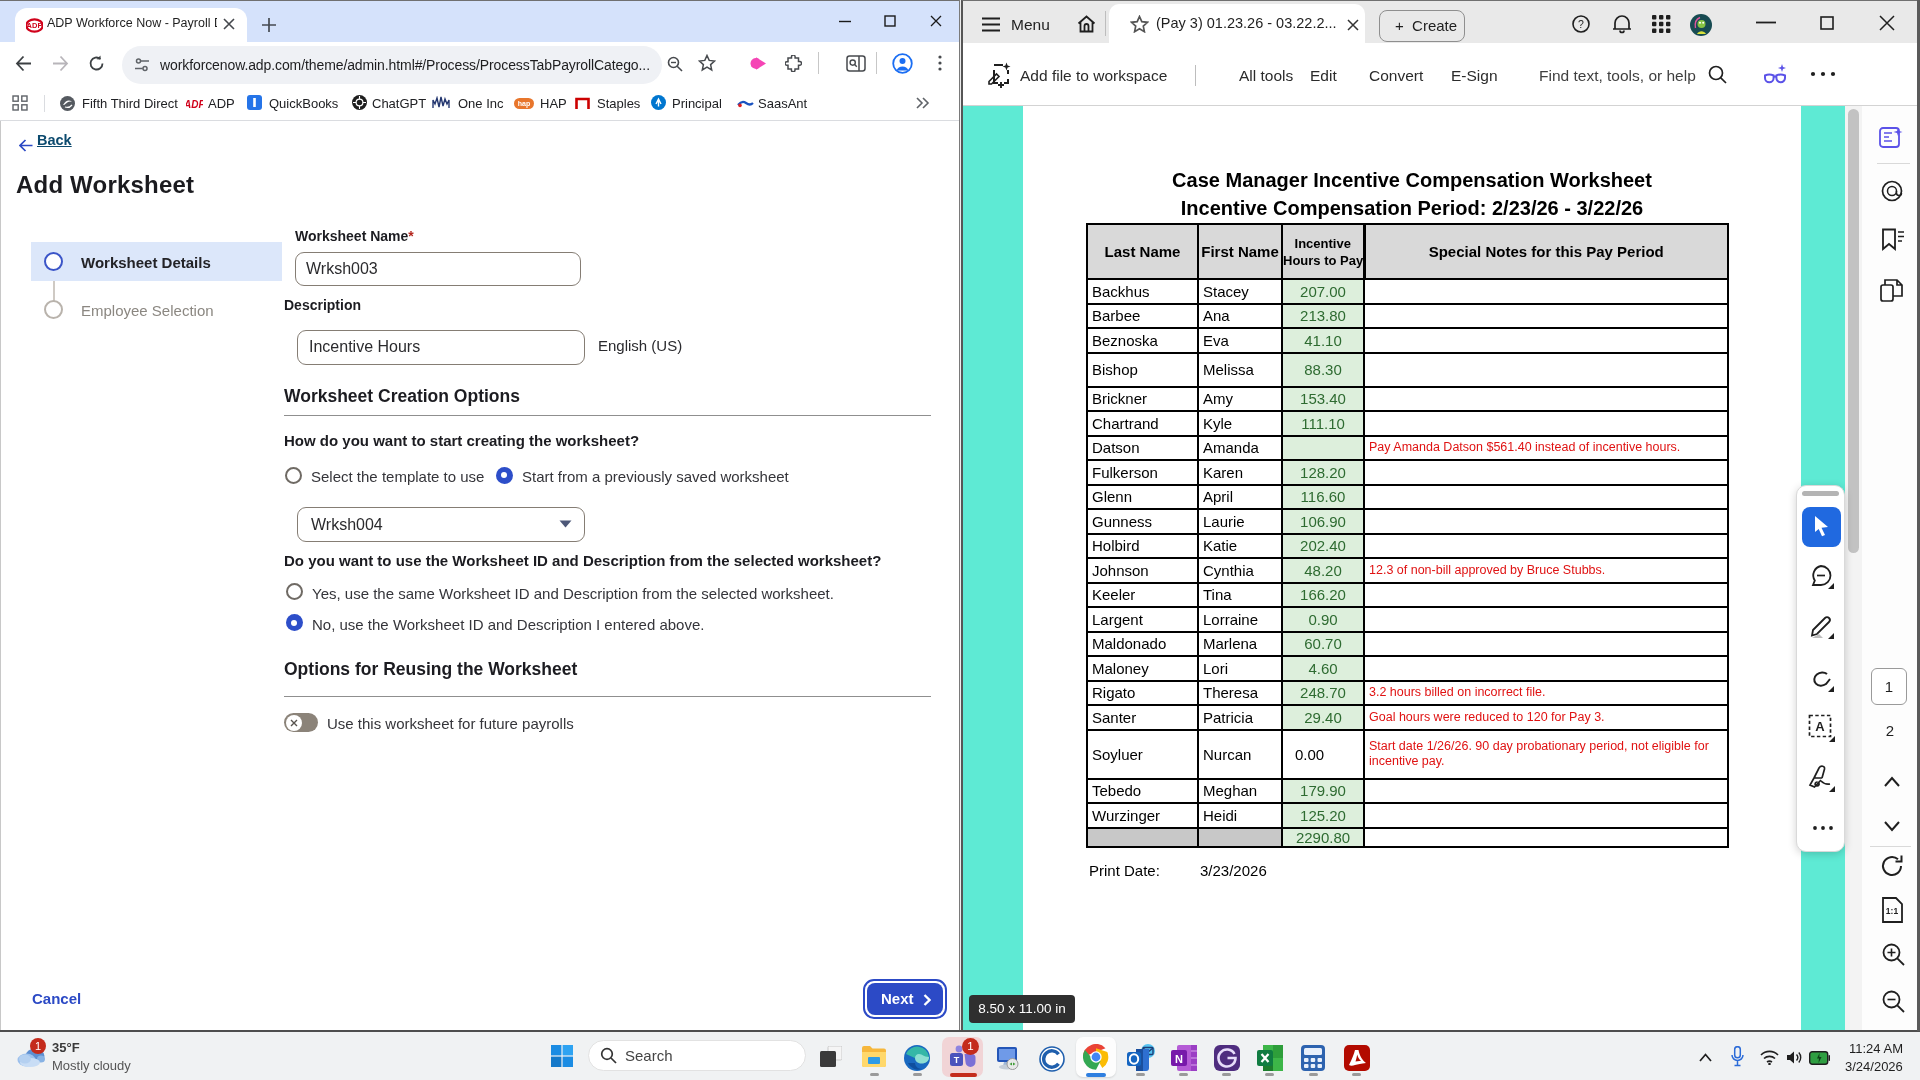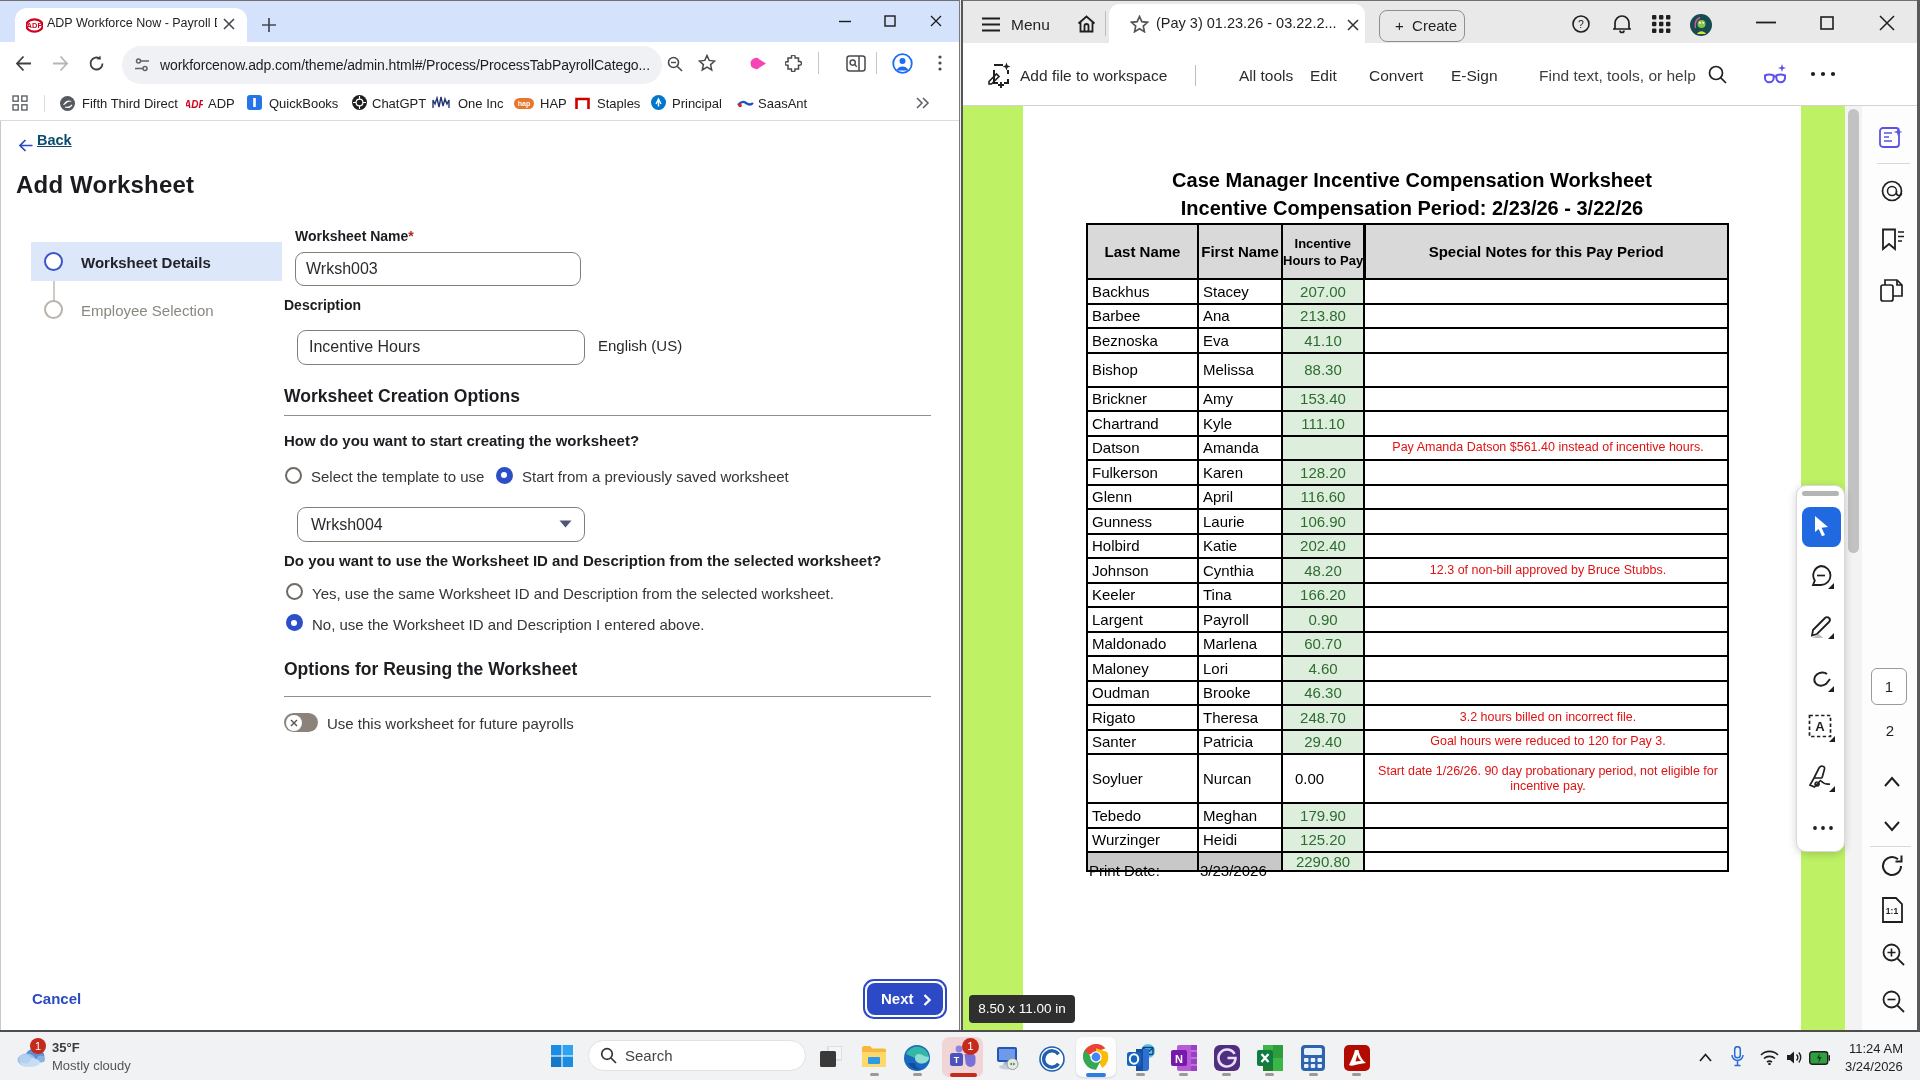--- a/index.html
+++ b/index.html
@@ -34,7 +34,7 @@
   .radio.sel::after { content:""; position:absolute; left:5.5px; top:5.5px; width:6px; height:6px; border-radius:50%; background:#fff; }
 
   
-  #acrobat { left:961px; top:0; width:959px; height:1031px; background:#bef264; border-left:2px solid #565656; border-top:1px solid #707070; }
+  #acrobat { left:961px; top:0; width:959px; height:1031px; background:#5eead4; border-left:2px solid #565656; border-top:1px solid #707070; }
   #acrotitle { left:0; top:0; width:957px; height:42px; background:#e9e9e9; }
   #acrotoolbar { left:0; top:42px; width:957px; height:63px; background:#fff; border-bottom:1px solid #d3d3d3; }
   #acrotab { left:146px; top:3px; width:256px; height:39px; background:#fff; border-radius:10px 10px 0 0; }

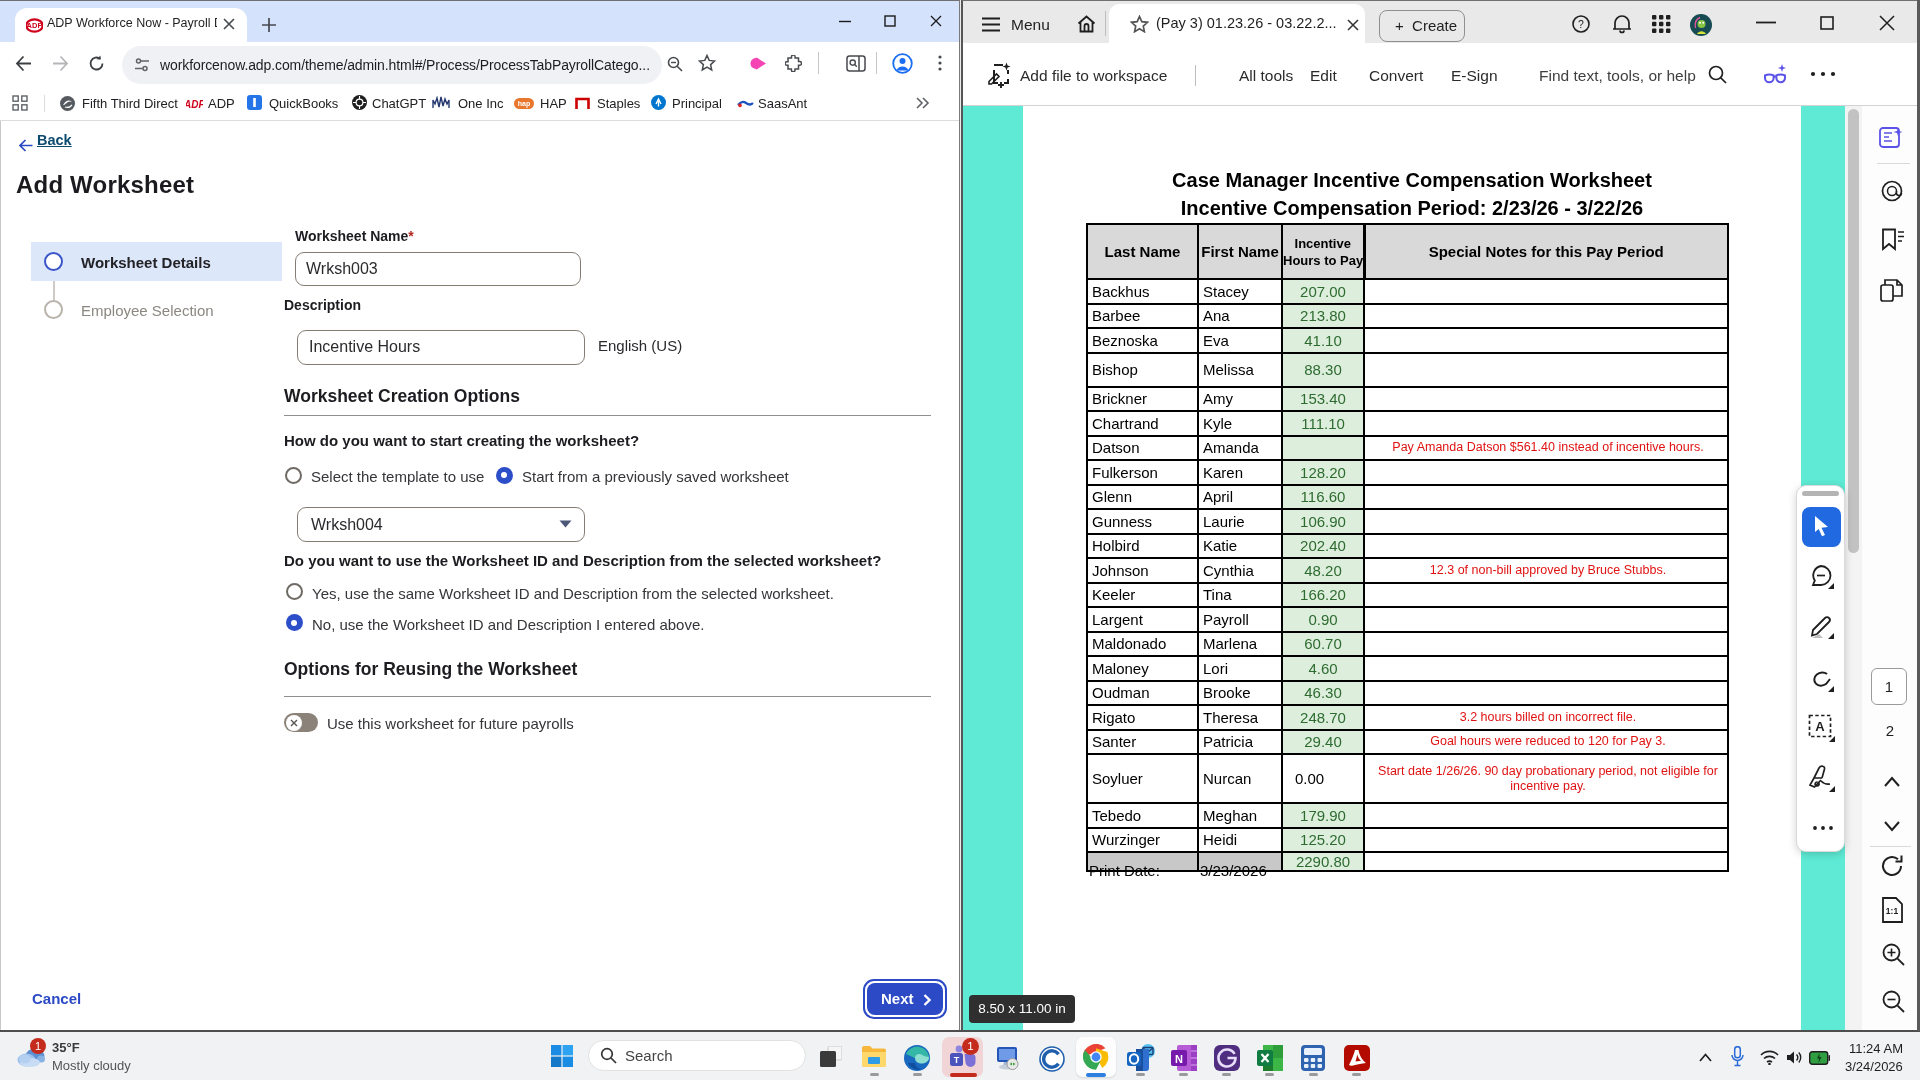--- a/index.html
+++ b/index.html
@@ -46,7 +46,7 @@
   table.pdf { border-collapse:collapse; table-layout:fixed; }
   table.pdf td { border:2px solid #000; font-size:15px; color:#000; padding:0 0 0 4px; overflow:hidden; white-space:nowrap; }
   table.pdf td.hours { text-align:center; background:#ddefdc; color:#2e6b31; padding:0; }
-  table.pdf td.note { color:#e01212; font-size:12.5px; line-height:15px;text-align:center; }
+  table.pdf td.note { color:#e01212; font-size:12.5px; line-height:15px; }
 
   
   #taskbar { left:0; top:1032px; width:1920px; height:48px; background:#f0f2f3; }

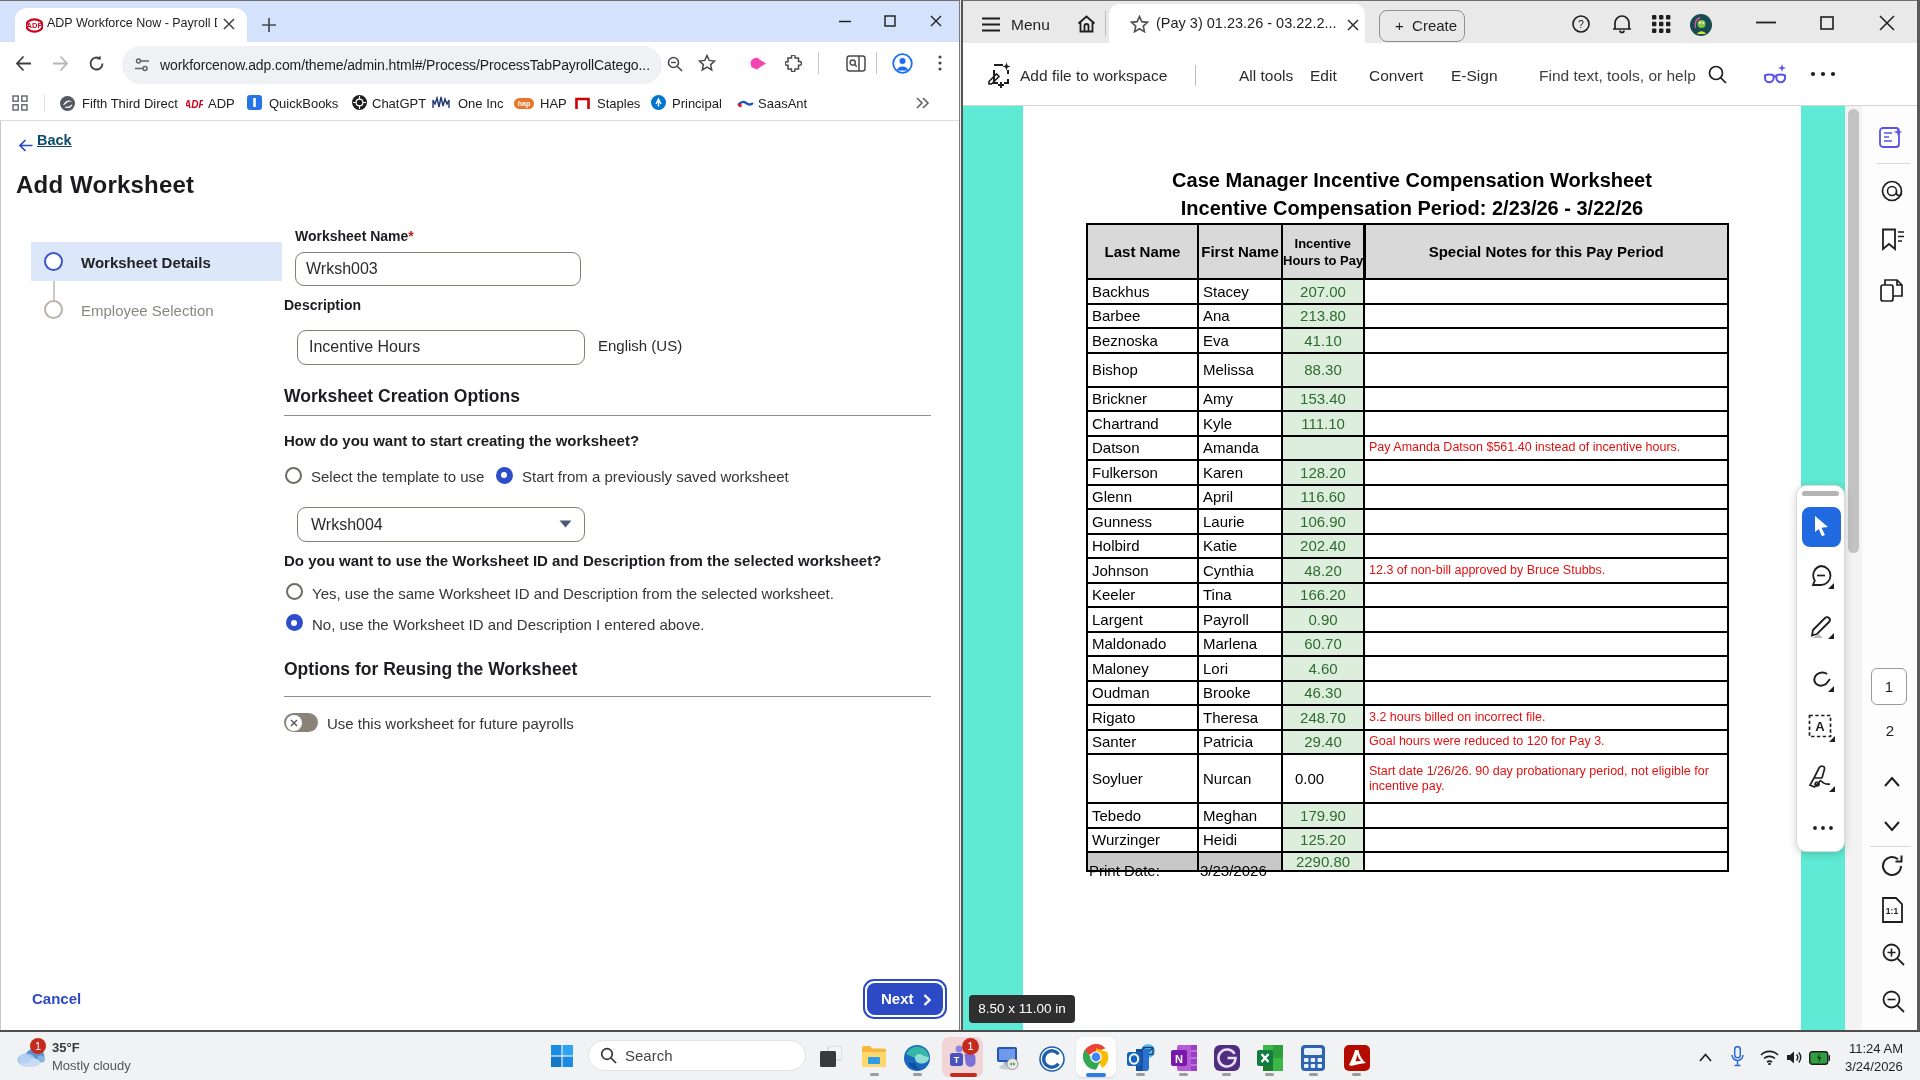--- a/index.html
+++ b/index.html
@@ -458,7 +458,7 @@
           </tr>
       <tr style="height:24.5px;">
             <td>Largent</td>
-            <td>Payroll</td>
+            <td>Lorraine</td>
             <td class="hours">0.90</td>
             <td class="note"></td>
           </tr>

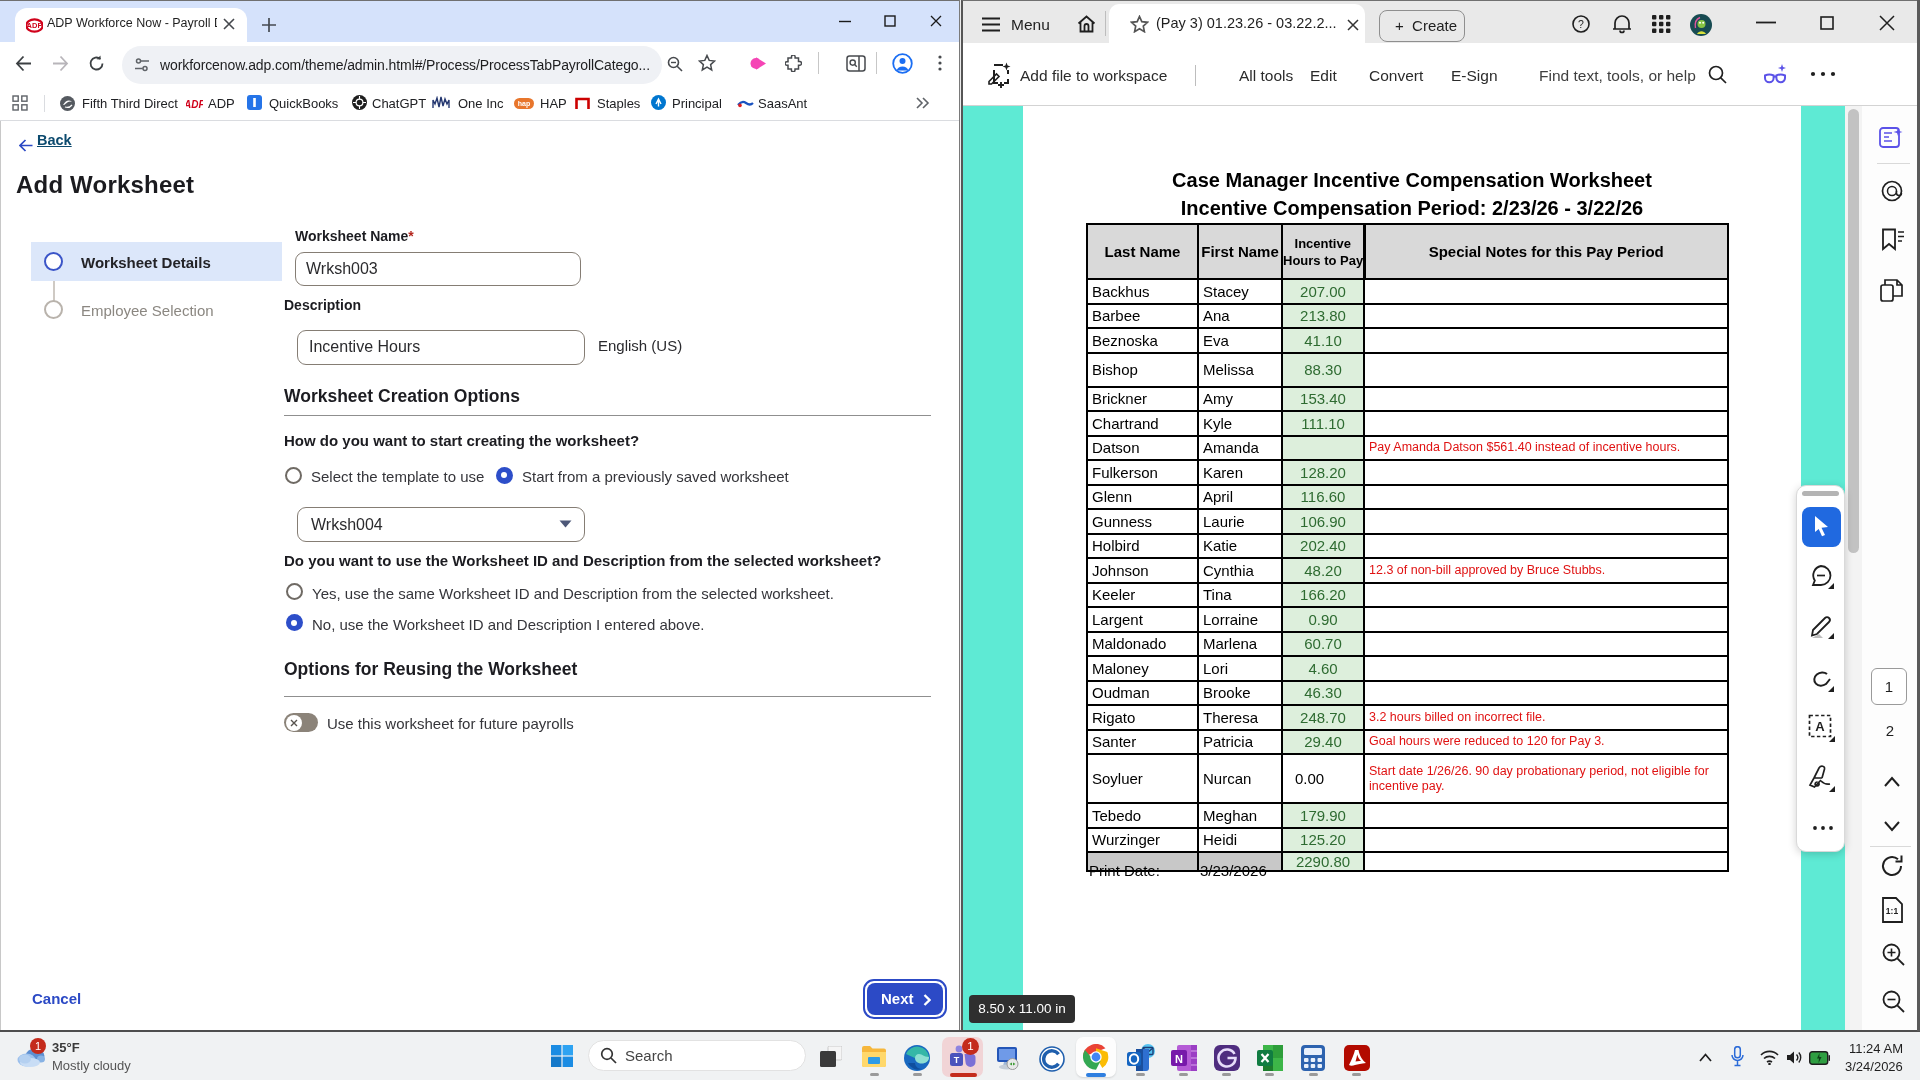--- a/index.html
+++ b/index.html
@@ -474,12 +474,6 @@
             <td class="hours">4.60</td>
             <td class="note"></td>
           </tr>
-      <tr style="height:24.5px;">
-            <td>Oudman</td>
-            <td>Brooke</td>
-            <td class="hours">46.30</td>
-            <td class="note"></td>
-          </tr>
       <tr style="height:24.5px;padding-left:47px;">
             <td>Rigato</td>
             <td>Theresa</td>

